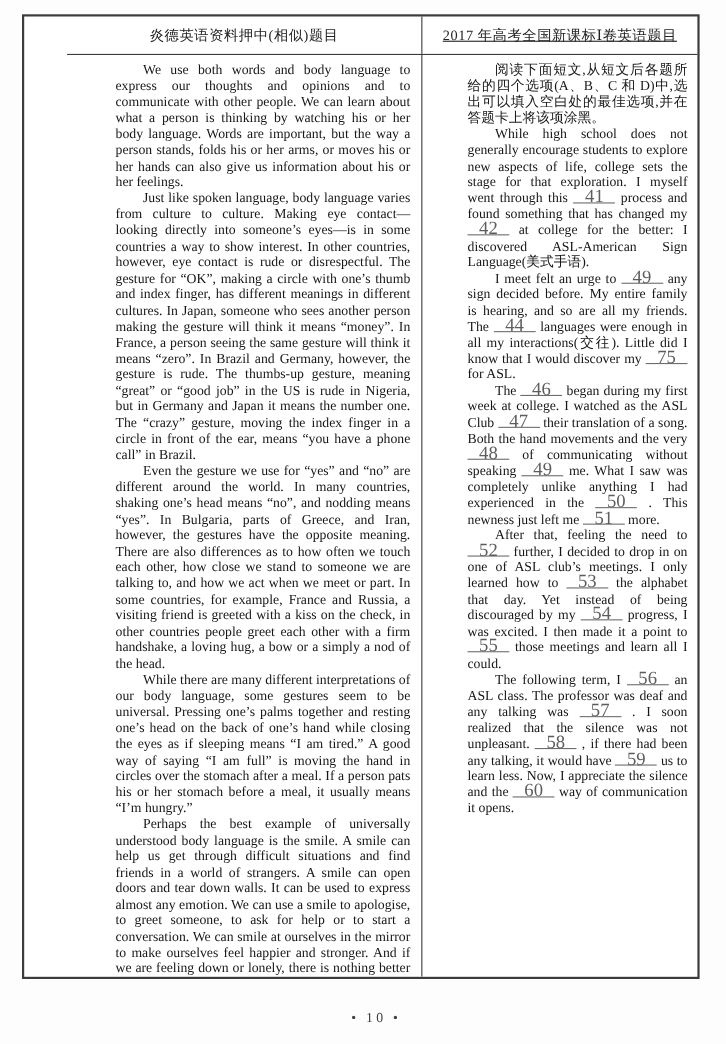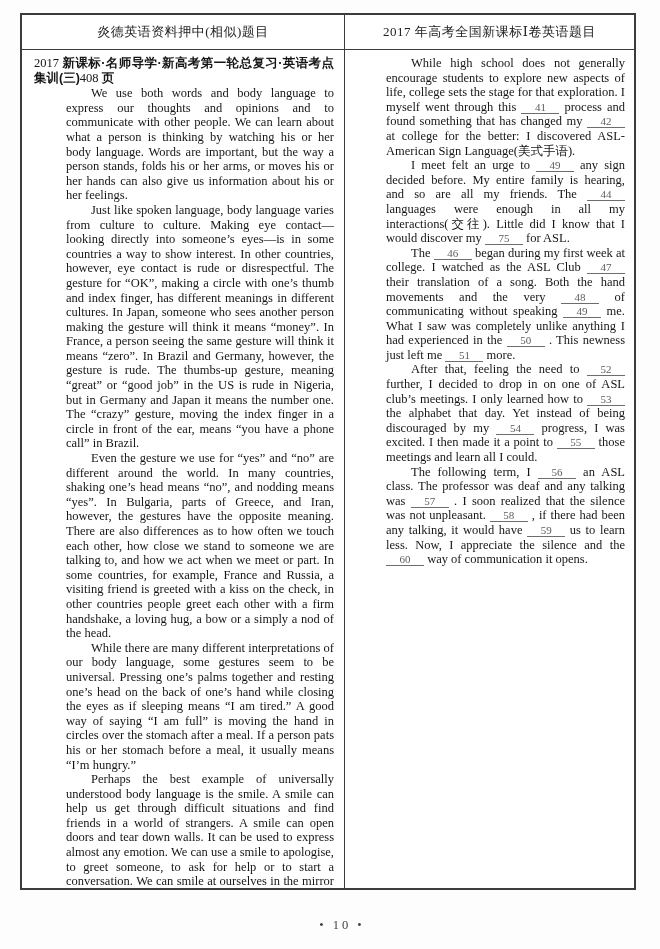--- a/index.html
+++ b/index.html
@@ -15,7 +15,7 @@
   .doc-table {
     position:absolute; left:20px; top:13px; width:616px; height:877px;
     border:2px solid #3c3c3c; background:#fff;
-    display:flex; flex-direction:column;
+    display:flex; flex-direction:column;padding-left:39px;
   }
   .doc-header {
     display:flex; height:35px; border-bottom:1.5px solid #3c3c3c; flex:0 0 auto;

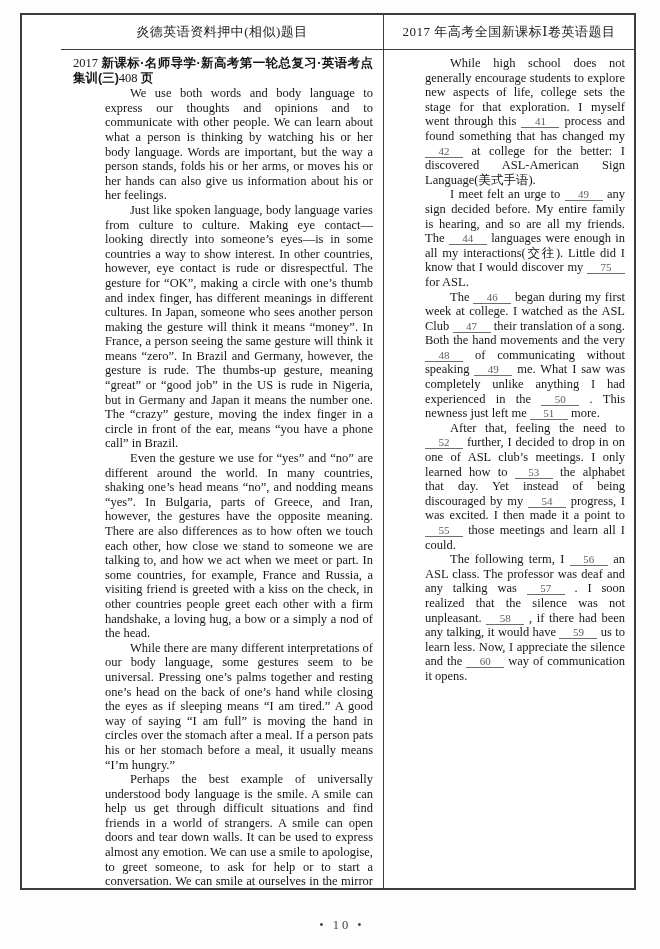--- a/index.html
+++ b/index.html
@@ -25,7 +25,7 @@
     font-size:13px; color:#222; letter-spacing:0.5px;
   }
   .header-cell.left  { width:323px; border-right:1.5px solid #3c3c3c; }
-  .header-cell.right { flex:1; }
+  .header-cell.right { flex:1;text-decoration:underline; }
 
   .doc-body { display:flex; flex:1; overflow:hidden; }
   .col { overflow:hidden; }

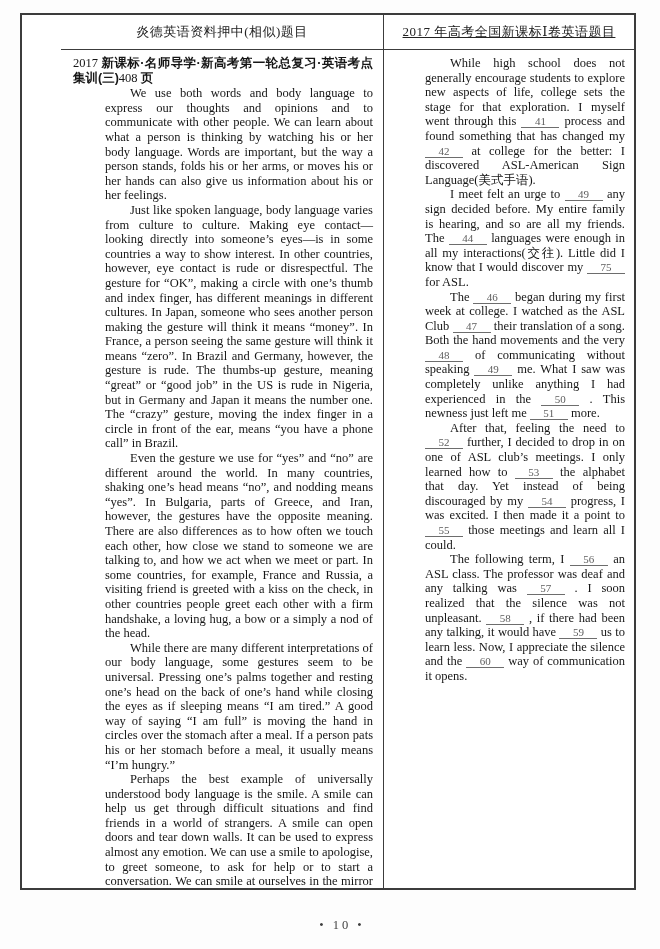--- a/index.html
+++ b/index.html
@@ -70,7 +70,6 @@
     </div>
     <div class="doc-body">
       <div class="col col-left">
-        <p class="title"><span class="seg-num">2017 </span><span class="seg-bold">新课标·名师导学·新高考第一轮总复习·英语考点集训(三)</span><span class="seg-num">408 </span><span class="seg-bold">页</span></p>
         <div>
             <p class="para"><span>We use both words and body language to express our thoughts and opinions and to communicate with other people. We can learn about what a person is thinking by watching his or her body language. Words are important, but the way a person stands, folds his or her arms, or moves his or her hands can also give us information about his or her feelings.</span></p>
             <p class="para"><span>Just like spoken language, body language varies from culture to culture. Making eye contact—looking directly into someone’s eyes—is in some countries a way to show interest. In other countries, however, eye contact is rude or disrespectful. The gesture for “OK”, making a circle with one’s thumb and index finger, has different meanings in different cultures. In Japan, someone who sees another person making the gesture will think it means “money”. In France, a person seeing the same gesture will think it means “zero”. In Brazil and Germany, however, the gesture is rude. The thumbs-up gesture, meaning “great” or “good job” in the US is rude in Nigeria, but in Germany and Japan it means the number one. The “crazy” gesture, moving the index finger in a circle in front of the ear, means “you have a phone call” in Brazil.</span></p>

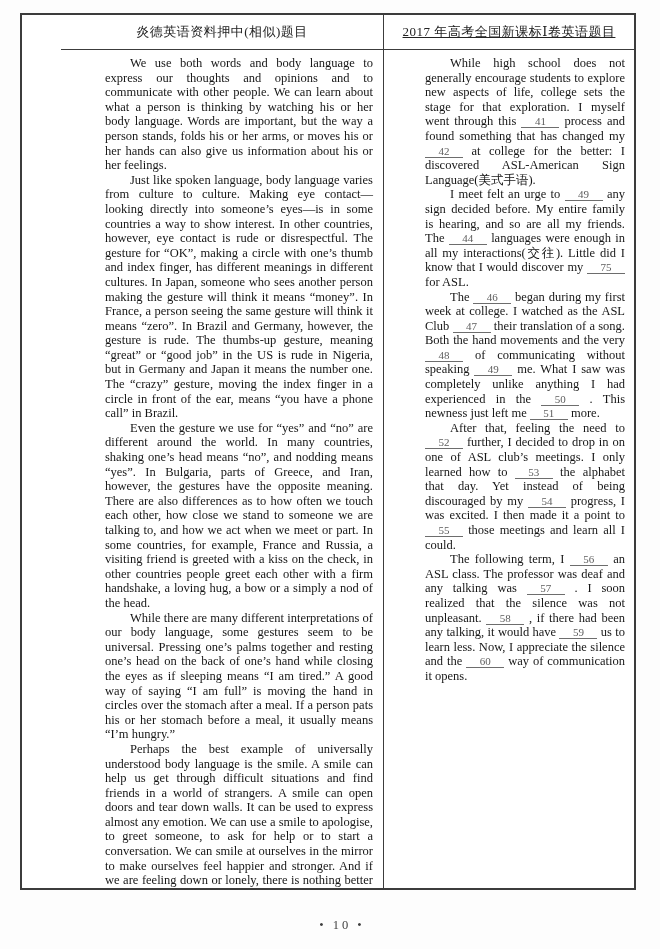--- a/index.html
+++ b/index.html
@@ -80,6 +80,7 @@
       </div>
       <div class="col col-right">
         <div>
+            <p class="para"><span>阅读下面短文,从短文后各题所给的四个选项(A、B、C 和 D)中,选出可以填入空白处的最佳选项,并在答题卡上将该项涂黑。</span></p>
             <p class="para"><span>While high school does not generally encourage students to explore new aspects of life, college sets the stage for that exploration. I myself went through this </span><span class="blank">41</span><span> process and found something that has changed my </span><span class="blank">42</span><span> at college for the better: I discovered ASL-American Sign Language(美式手语).</span></p>
             <p class="para"><span>I meet felt an urge to </span><span class="blank">49</span><span> any sign decided before. My entire family is hearing, and so are all my friends. The </span><span class="blank">44</span><span> languages were enough in all my interactions(交往). Little did I know that I would discover my </span><span class="blank">75</span><span> for ASL.</span></p>
             <p class="para"><span>The </span><span class="blank">46</span><span> began during my first week at college. I watched as the ASL Club </span><span class="blank">47</span><span> their translation of a song. Both the hand movements and the very </span><span class="blank">48</span><span> of communicating without speaking </span><span class="blank">49</span><span> me. What I saw was completely unlike anything I had experienced in the </span><span class="blank">50</span><span> . This newness just left me </span><span class="blank">51</span><span> more.</span></p>

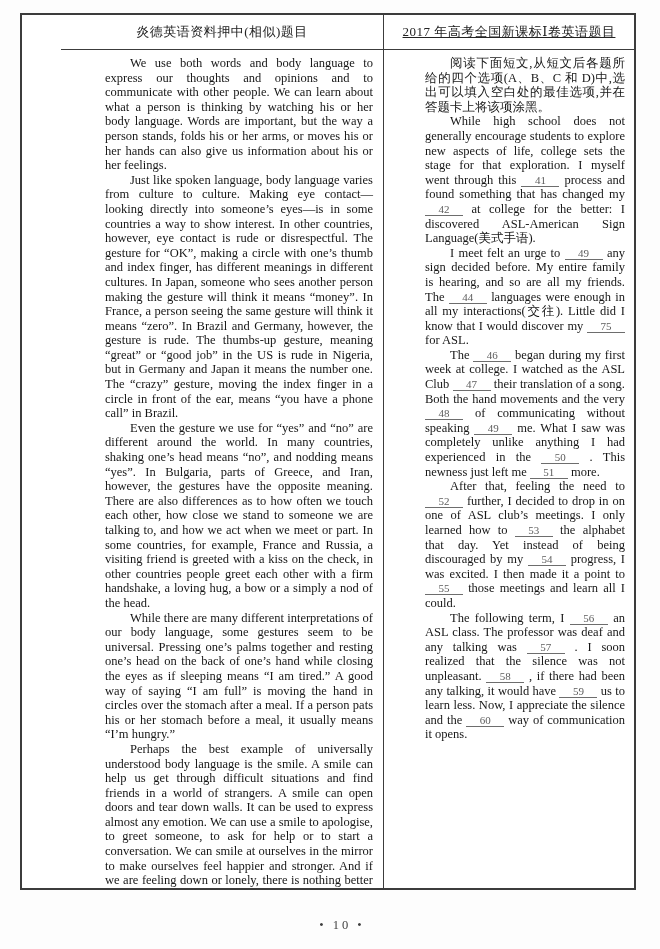--- a/index.html
+++ b/index.html
@@ -50,7 +50,7 @@
     display:inline-block; min-width:38px; padding:0 3px;
     text-align:center; text-indent:0;
     border-bottom:1.2px solid #6d6d6d;
-    font-size:11px; line-height:11px; color:#5d5d5d;
+    font-size:17px; line-height:11px; color:#5d5d5d;
     vertical-align:baseline;
   }
 

